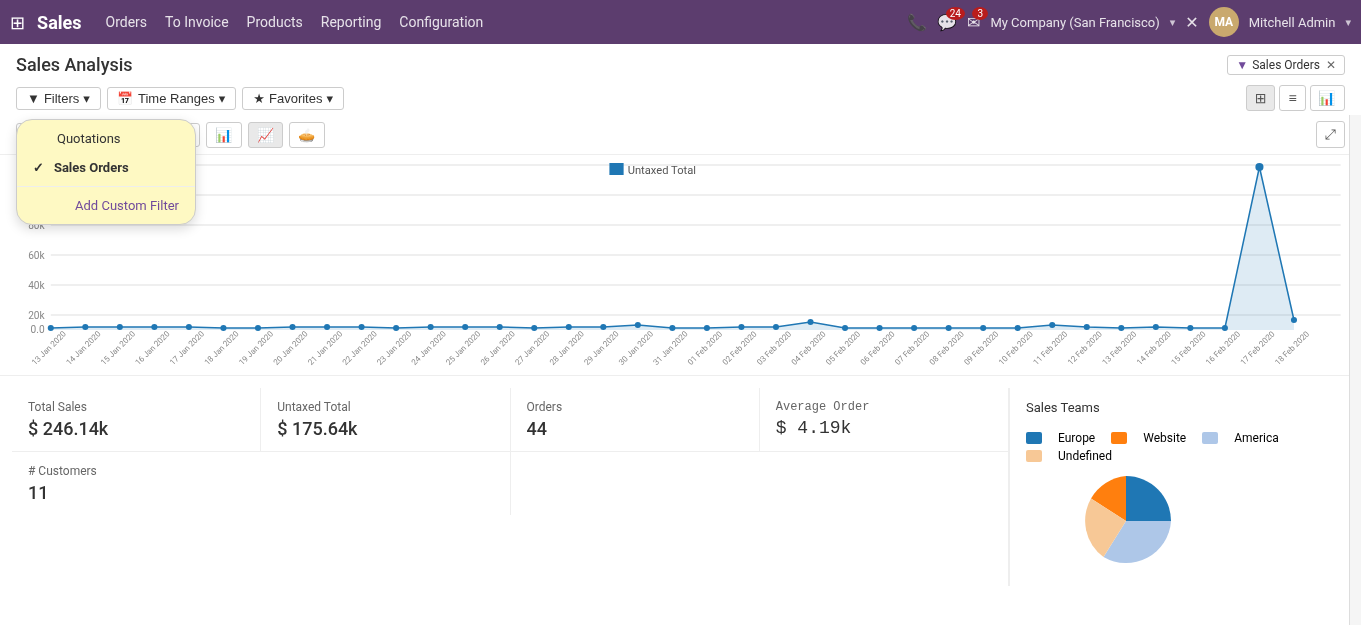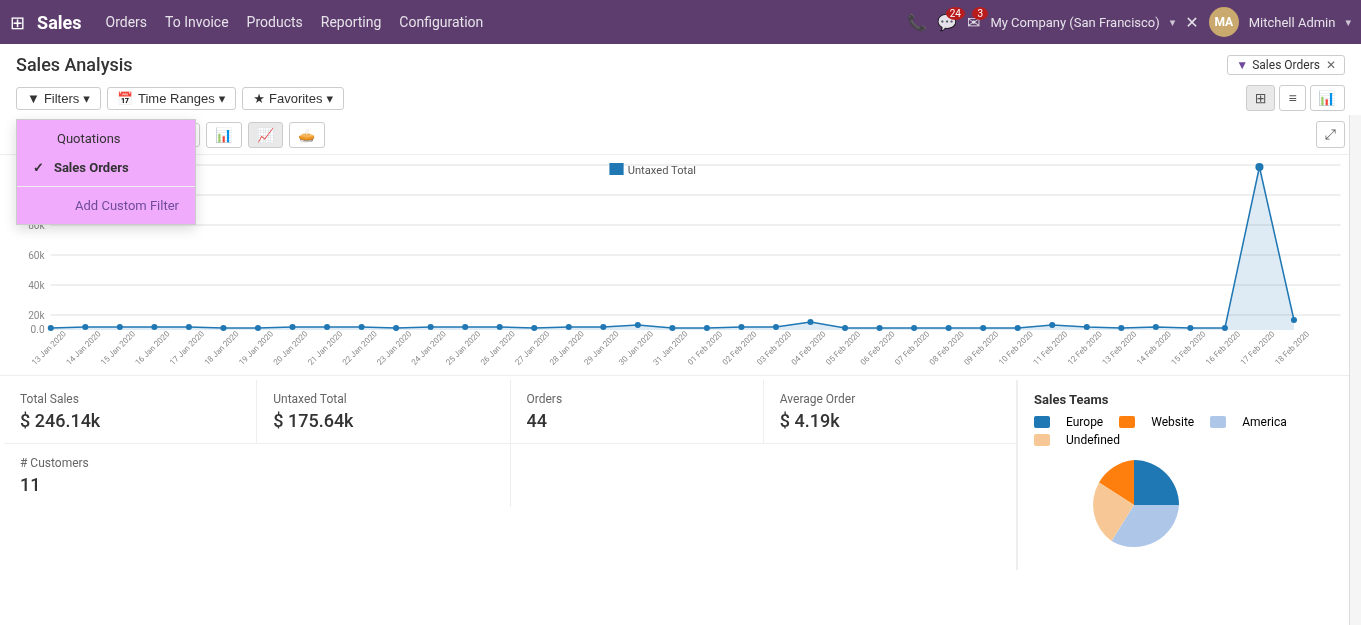--- a/index.html
+++ b/index.html
@@ -110,9 +110,9 @@
       position: absolute;
       top: 36px;
       left: 16px;
-      background: #f0abfc;
-      border: 1px solid #ccc;
-      border-radius: 0;
+      background: #fef9c3;
+      border: 1px solid #ccc;
+      border-radius: 16px;
       box-shadow: 0 4px 12px rgba(0,0,0,0.15);
       z-index: 100;
       min-width: 180px;

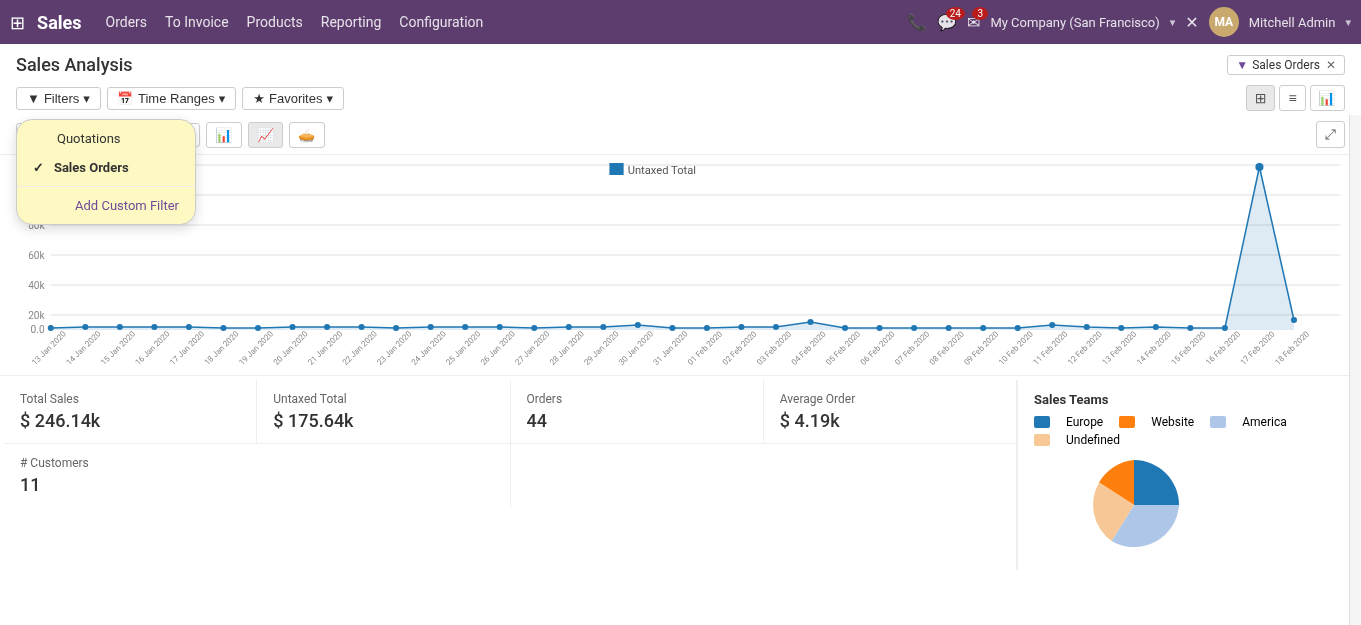--- a/index.html
+++ b/index.html
@@ -200,7 +200,7 @@
     .stats-area {
       display: flex;
       border-top: 1px solid #eee;
-      padding: 4px;
+      padding: 12px;
     }
     .stat-card {
       flex: 1;

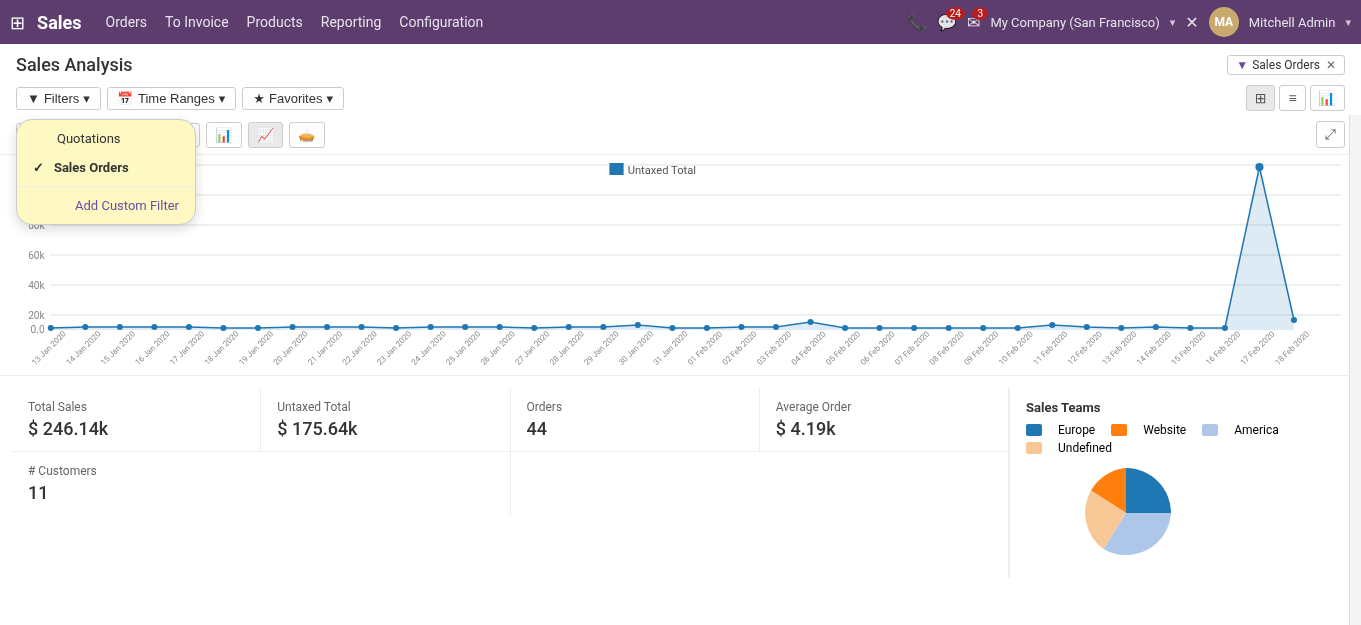--- a/index.html
+++ b/index.html
@@ -207,7 +207,7 @@
       padding: 12px 16px;
       border-right: 1px solid #eee;
     }
-    .stat-card:last-of-type { border-right: none; }
+    .stat-card:last-of-type { border-right: none; font-family: Liberation Mono, monospace; }
     .stat-label { font-size: 12px; color: #666; margin-bottom: 4px; }
     .stat-value { font-size: 18px; color: #333; font-weight: 500; }
 

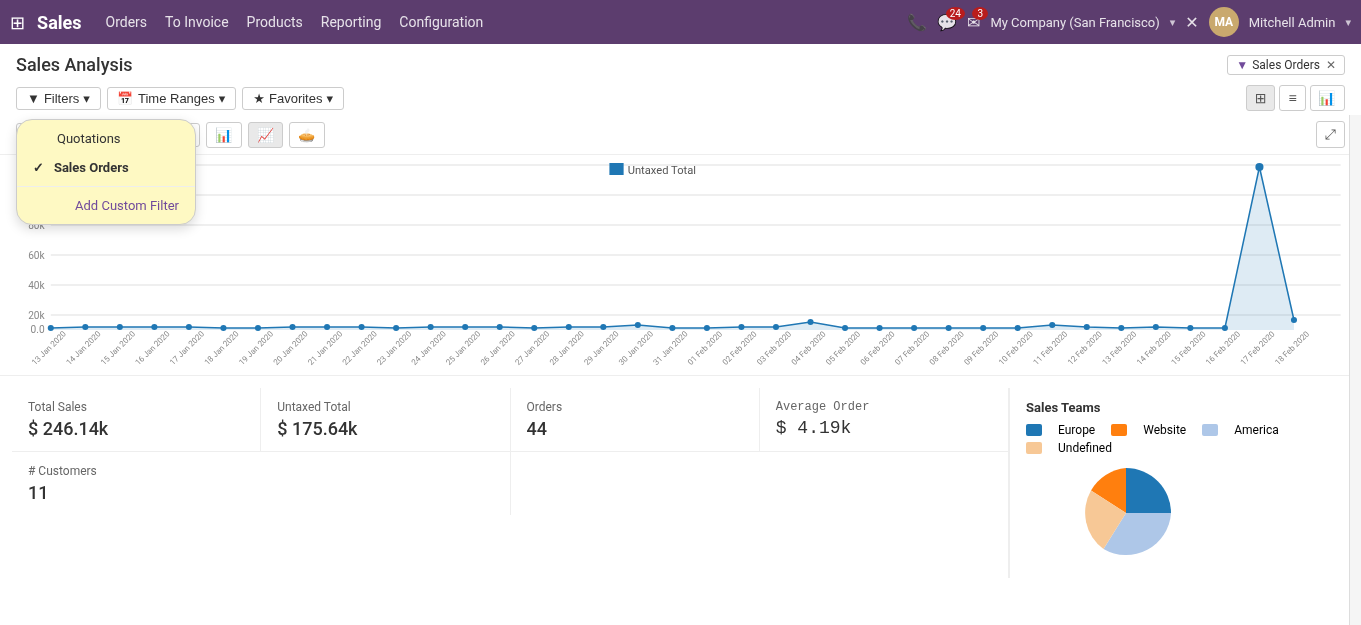--- a/index.html
+++ b/index.html
@@ -217,7 +217,7 @@
       padding: 12px 16px;
       border-left: 1px solid #eee;
     }
-    .pie-title { font-size: 13px; font-weight: 700; color: #333; margin-bottom: 8px; }
+    .pie-title { font-size: 13px; font-weight: 400; color: #333; margin-bottom: 16px; }
     .pie-legend { display: flex; flex-wrap: wrap; gap: 4px 16px; margin-bottom: 8px; }
     .legend-item { display: flex; align-items: center; gap: 16px; font-size: 12px; }
     .legend-dot { width: 16px; height: 12px; border-radius: 2px; }

